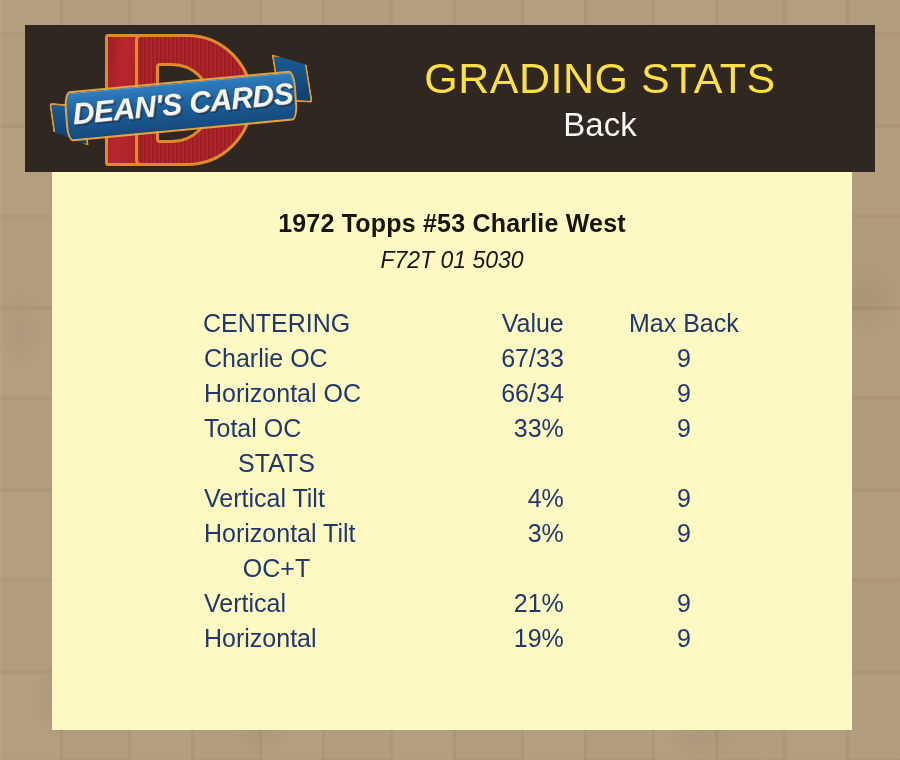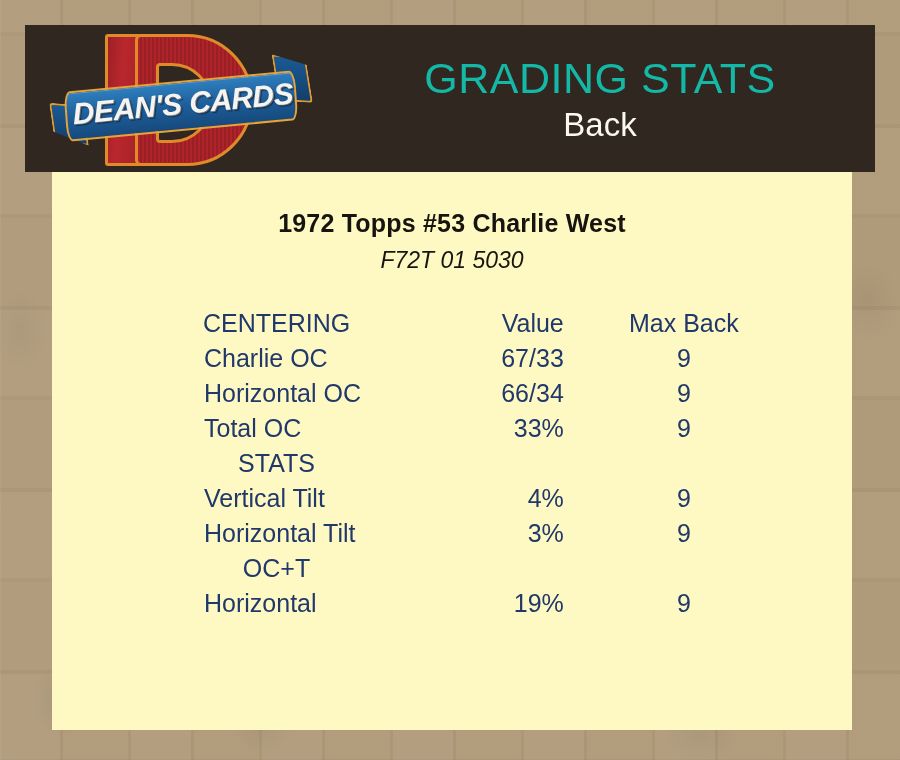--- a/index.html
+++ b/index.html
@@ -158,7 +158,7 @@
     justify-content:center;
   }
   #header-title{
-    color:#14b8a6;
+    color:#fde047;
     font-size:43px;
     line-height:50px;
     letter-spacing:.5px;

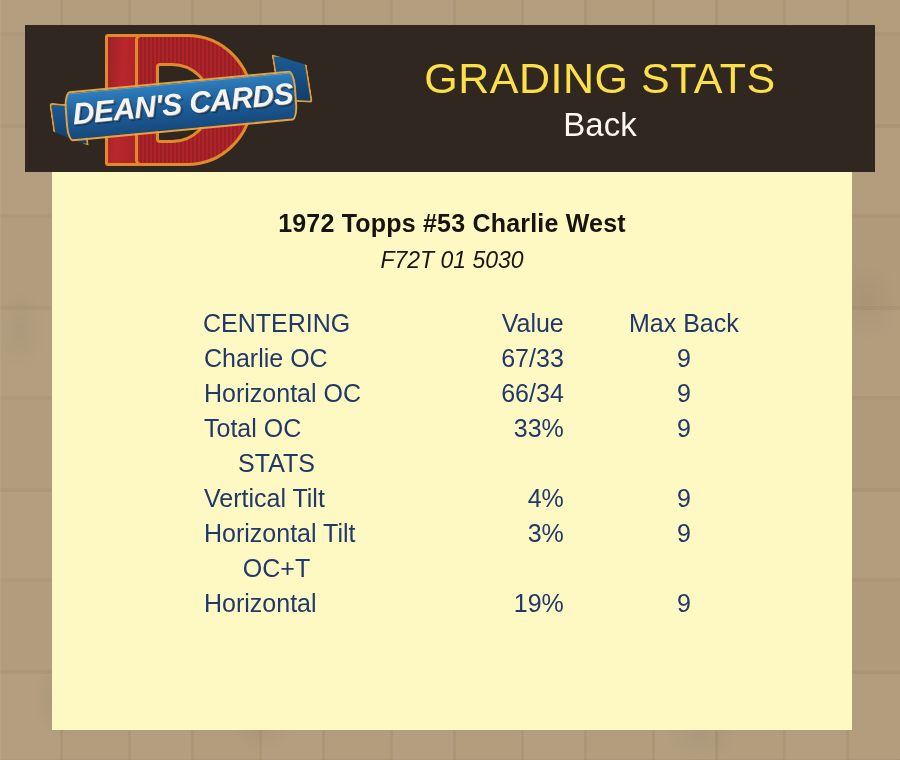--- a/index.html
+++ b/index.html
@@ -316,6 +316,12 @@
           <th class="col-pad"></th>
         </tr>
         <tr>
+          <td class="row-label">Vertical</td>
+          <td class="col-value">21%</td>
+          <td class="col-grade">9</td>
+          <td class="col-pad"></td>
+        </tr>
+        <tr>
           <td class="row-label">Horizontal</td>
           <td class="col-value">19%</td>
           <td class="col-grade">9</td>

